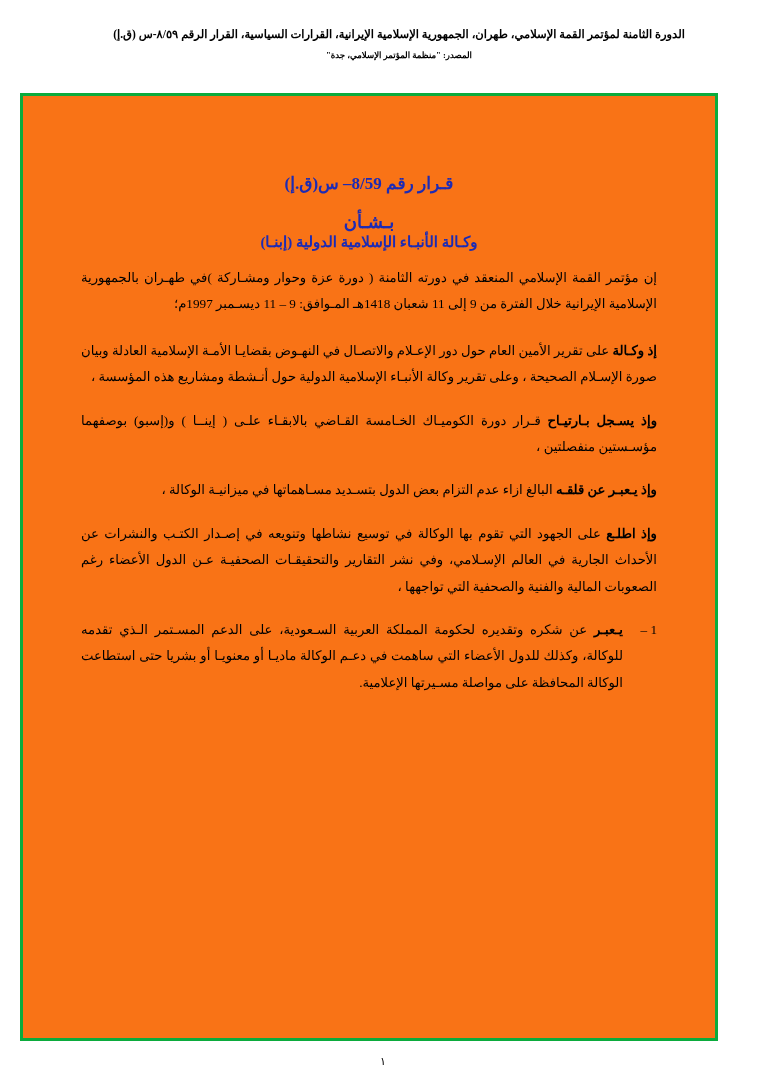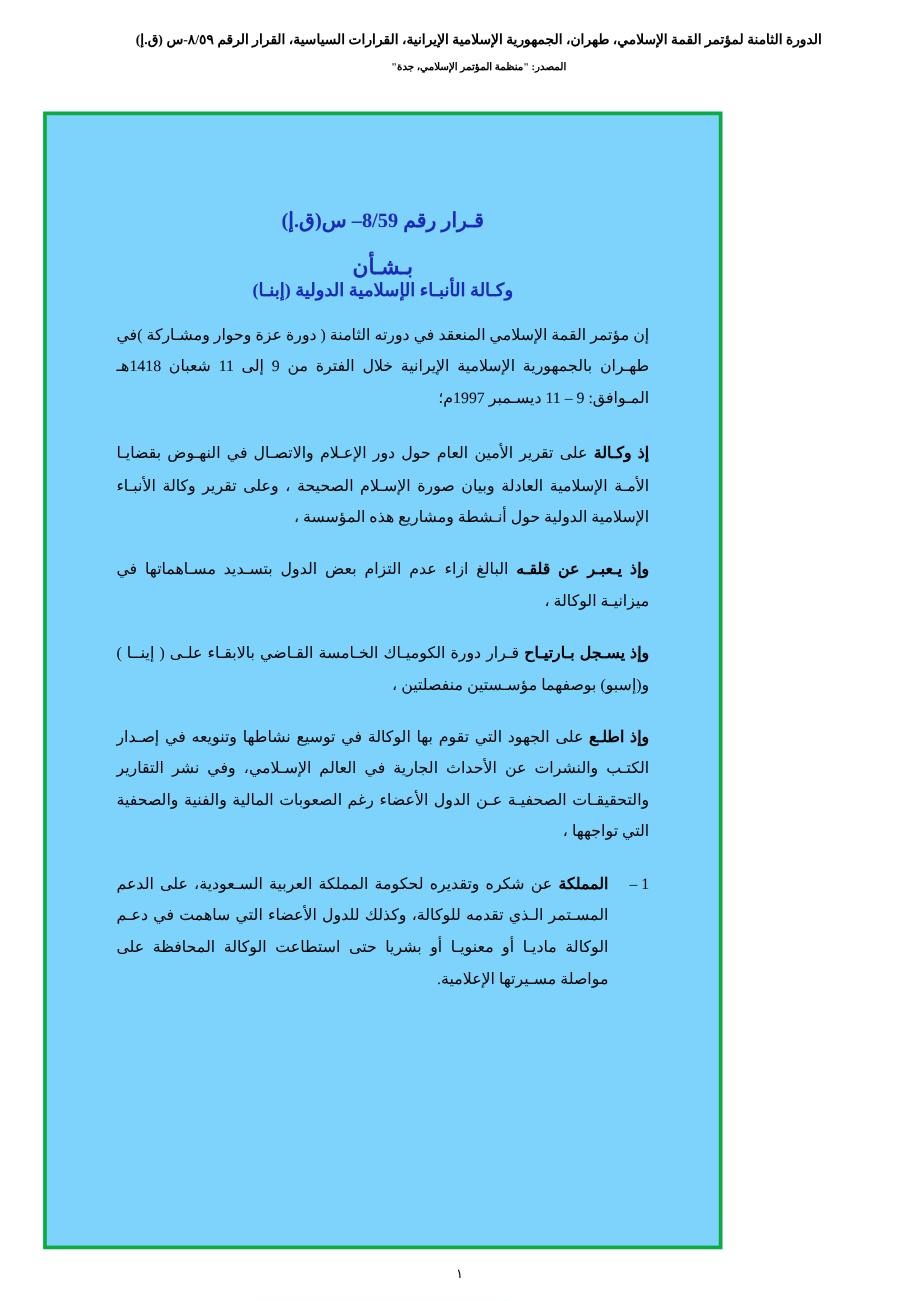--- a/index.html
+++ b/index.html
@@ -44,12 +44,12 @@
   .frame {
     position: absolute;
     top: 93px;
-    left: 36px;
-    width: 566px;
+    left: 20px;
+    width: 698px;
     height: 948px;
     border: 3px solid #0bab3d;
     box-sizing: border-box;
-    background: #7dd3fc;
+    background: #f97316;
   }
   .frame-inner {
     padding: 52px 58px 20px 58px;

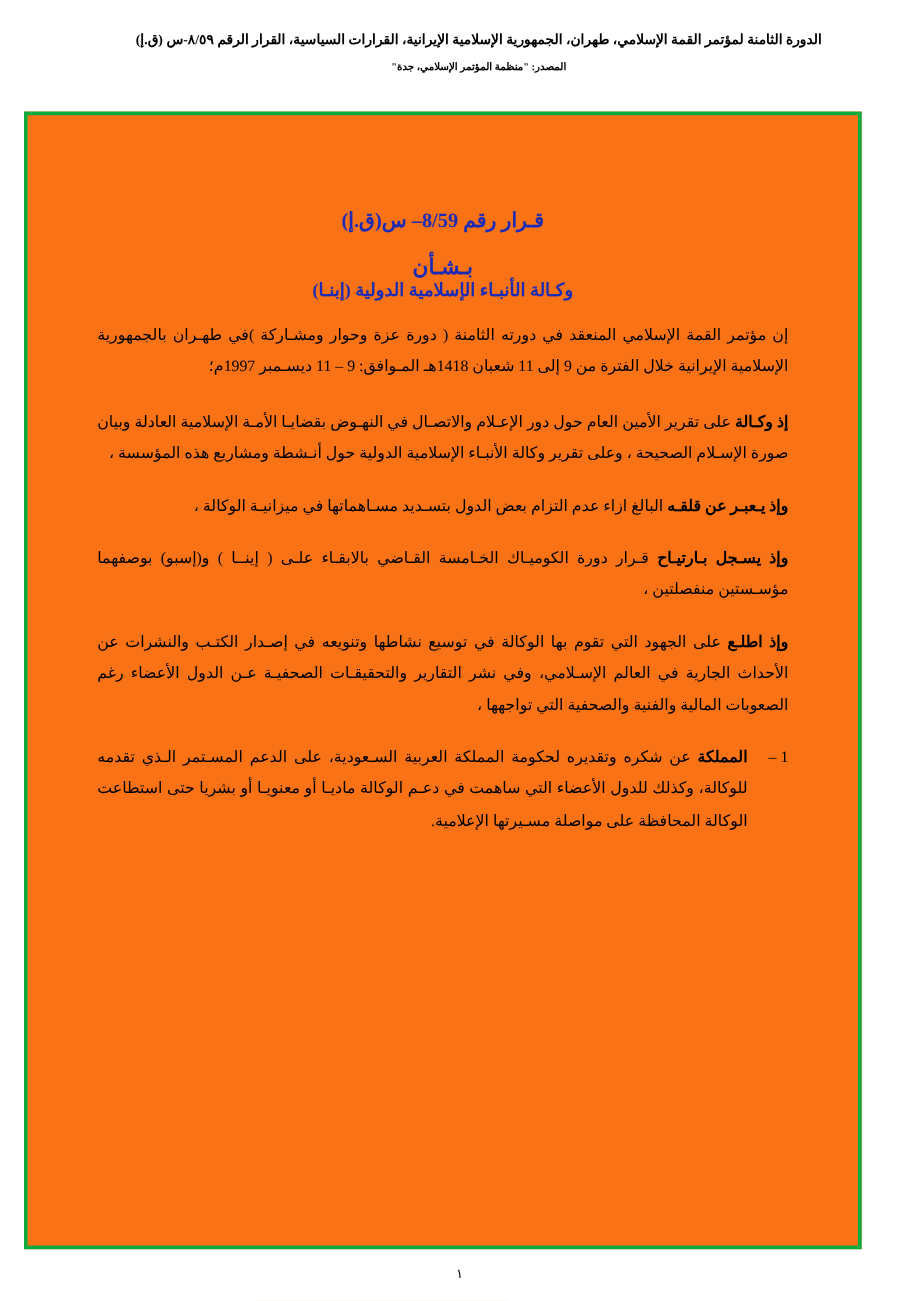--- a/index.html
+++ b/index.html
@@ -161,11 +161,11 @@
         </p>
 
         <p class="para">
-          <span class="lead">وإذ يـعبـر عن قلقـه</span><span> البالغ ازاء عدم التزام بعض الدول بتسـديد مسـاهماتها في ميزانيـة الوكالة ،</span>
+          <span class="lead">وإذ يسـجل بـارتيـاح</span><span> قـرار دورة الكوميـاك الخـامسة القـاضي بالابقـاء علـى ( إينــا ) و(إسبو) بوصفهما مؤسـستين منفصلتين ،</span>
         </p>
 
         <p class="para">
-          <span class="lead">وإذ يسـجل بـارتيـاح</span><span> قـرار دورة الكوميـاك الخـامسة القـاضي بالابقـاء علـى ( إينــا ) و(إسبو) بوصفهما مؤسـستين منفصلتين ،</span>
+          <span class="lead">وإذ يـعبـر عن قلقـه</span><span> البالغ ازاء عدم التزام بعض الدول بتسـديد مسـاهماتها في ميزانيـة الوكالة ،</span>
         </p>
 
         <p class="para">

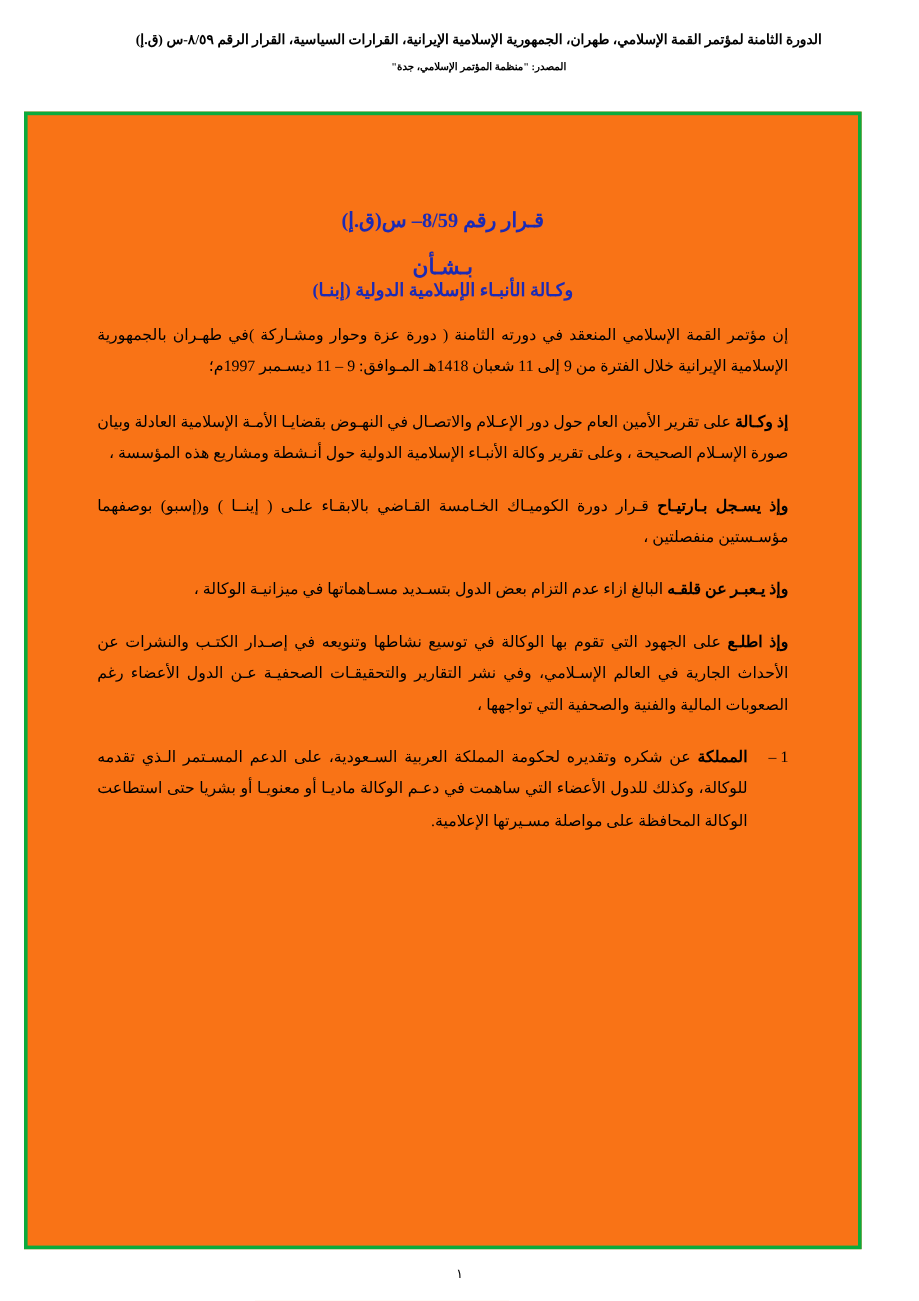--- a/index.html
+++ b/index.html
@@ -175,7 +175,7 @@
         <div class="numbered">
           <div class="num-marker">1 –</div>
           <div class="num-text">
-            <span class="lead">المملكة</span><span> عن شكره وتقديره لحكومة المملكة العربية السـعودية، على الدعم المسـتمر الـذي تقدمه للوكالة، وكذلك للدول الأعضاء التي ساهمت في دعـم الوكالة ماديـا أو معنويـا أو بشريا حتى استطاعت الوكالة المحافظة على مواصلة مسـيرتها الإعلامية.</span>
+            <span class="lead">يـعبـر</span><span> عن شكره وتقديره لحكومة المملكة العربية السـعودية، على الدعم المسـتمر الـذي تقدمه للوكالة، وكذلك للدول الأعضاء التي ساهمت في دعـم الوكالة ماديـا أو معنويـا أو بشريا حتى استطاعت الوكالة المحافظة على مواصلة مسـيرتها الإعلامية.</span>
           </div>
         </div>
 

